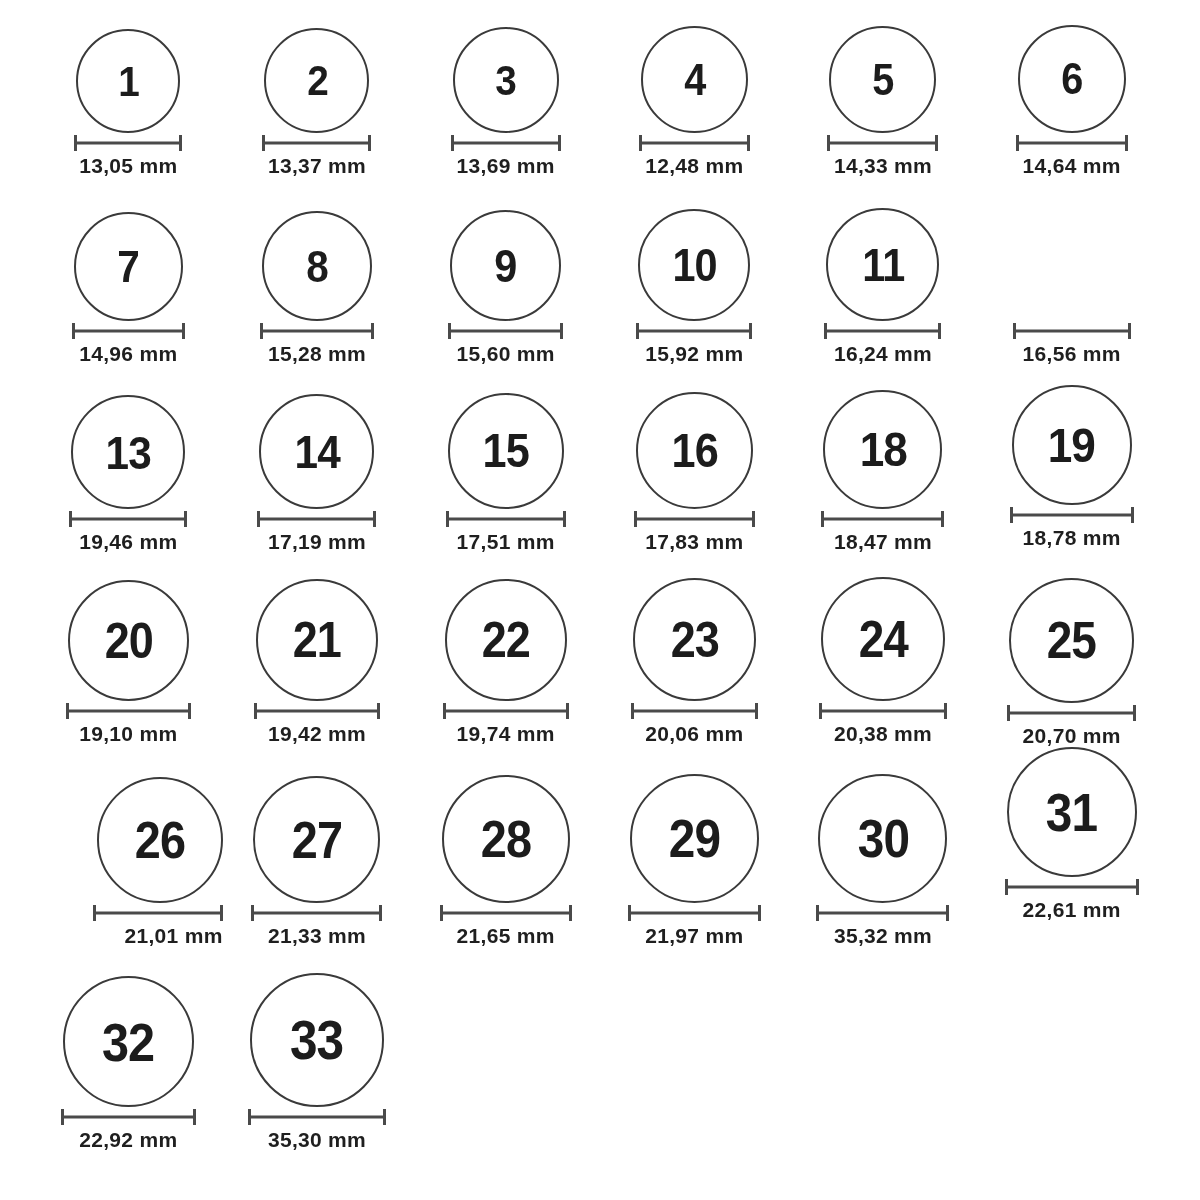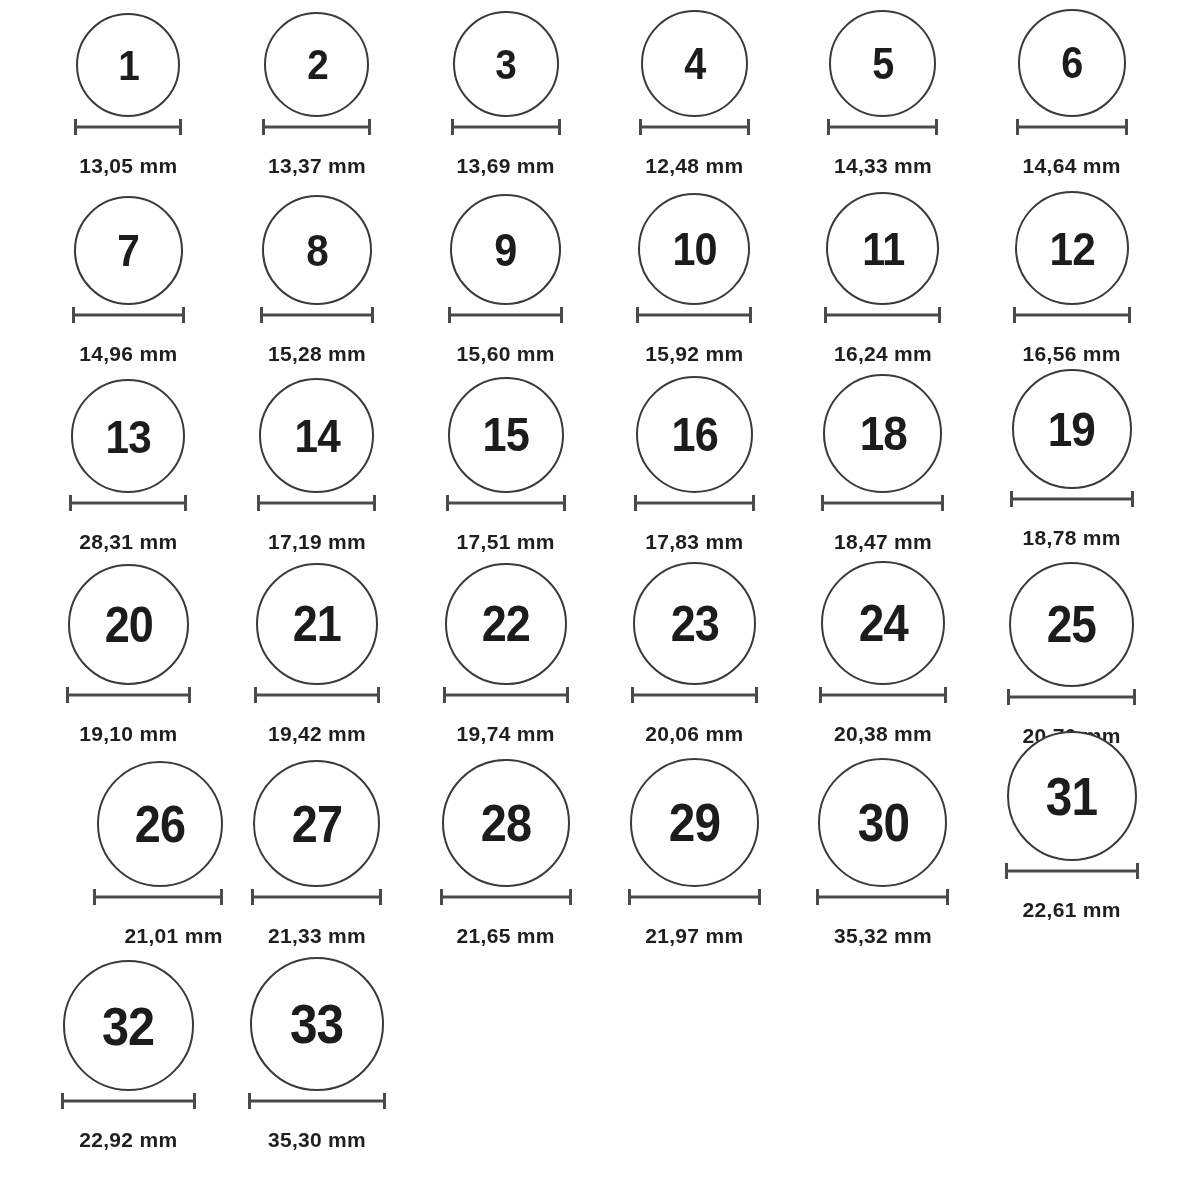--- a/index.html
+++ b/index.html
@@ -73,7 +73,7 @@
     background: #4a4a4a;
   }
   .label {
-    margin-top: 19px;
+    margin-top: 3px;
     font-size: 21px;
     font-weight: 700;
     color: #1f1f1f;

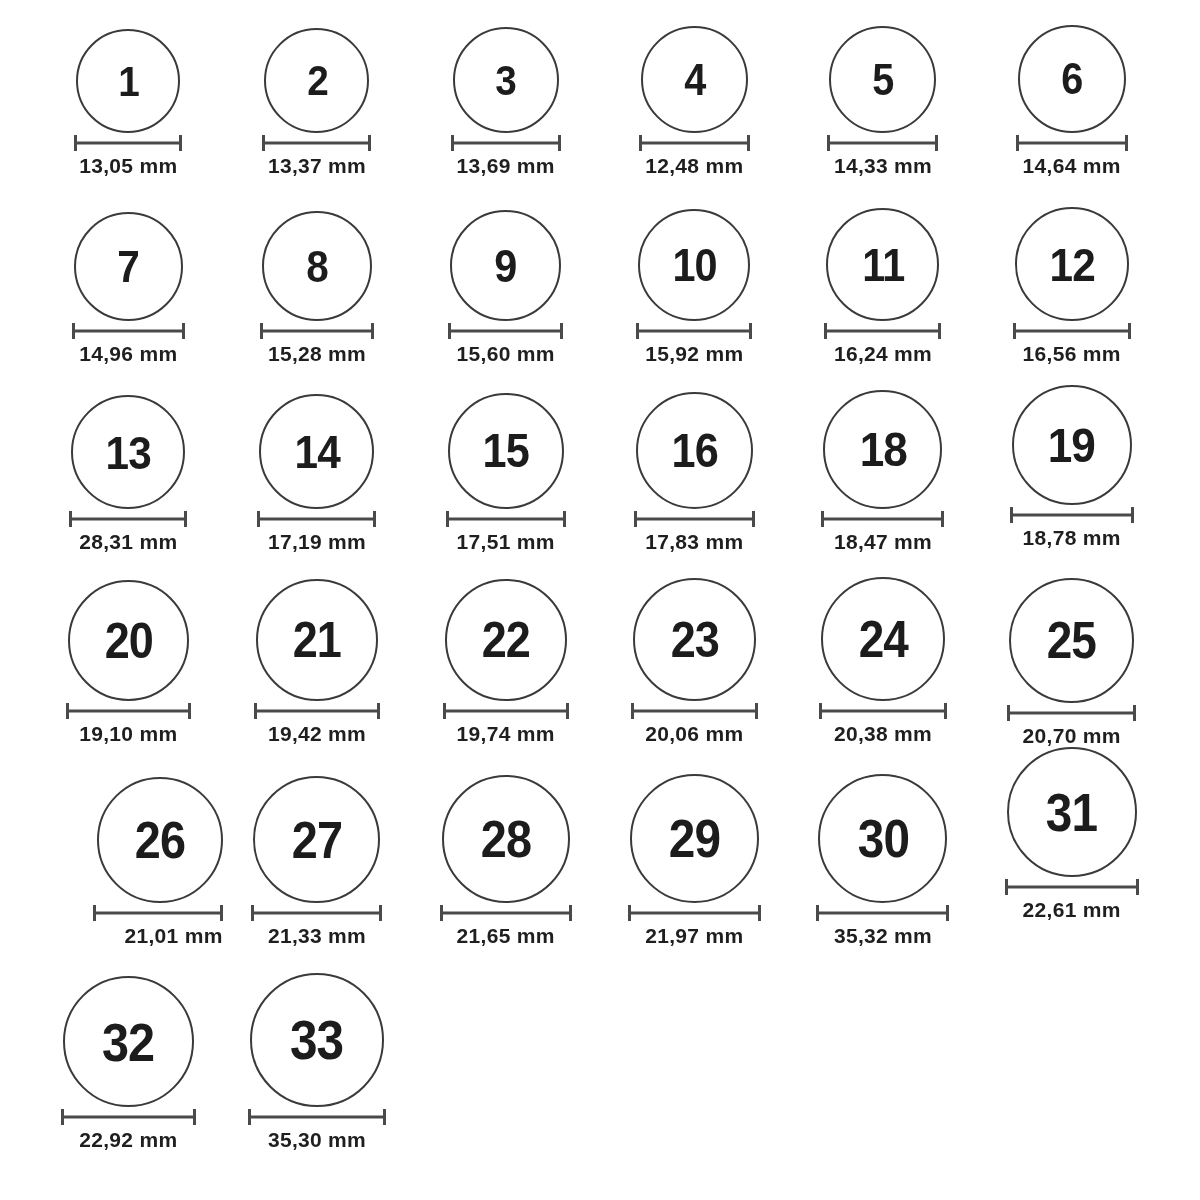--- a/index.html
+++ b/index.html
@@ -186,9 +186,6 @@
     <div class="label">16,24 mm</div>
   </div>
     <div class="cell" style="padding-bottom: 20px;">
-    <div class="circle" style="width: 114px; height: 114px;">
-      <span class="num" style="font-size: 47px;">12</span>
-    </div>
     <div class="measure" style="width: 118px;">
       <span class="bar"></span>
     </div>

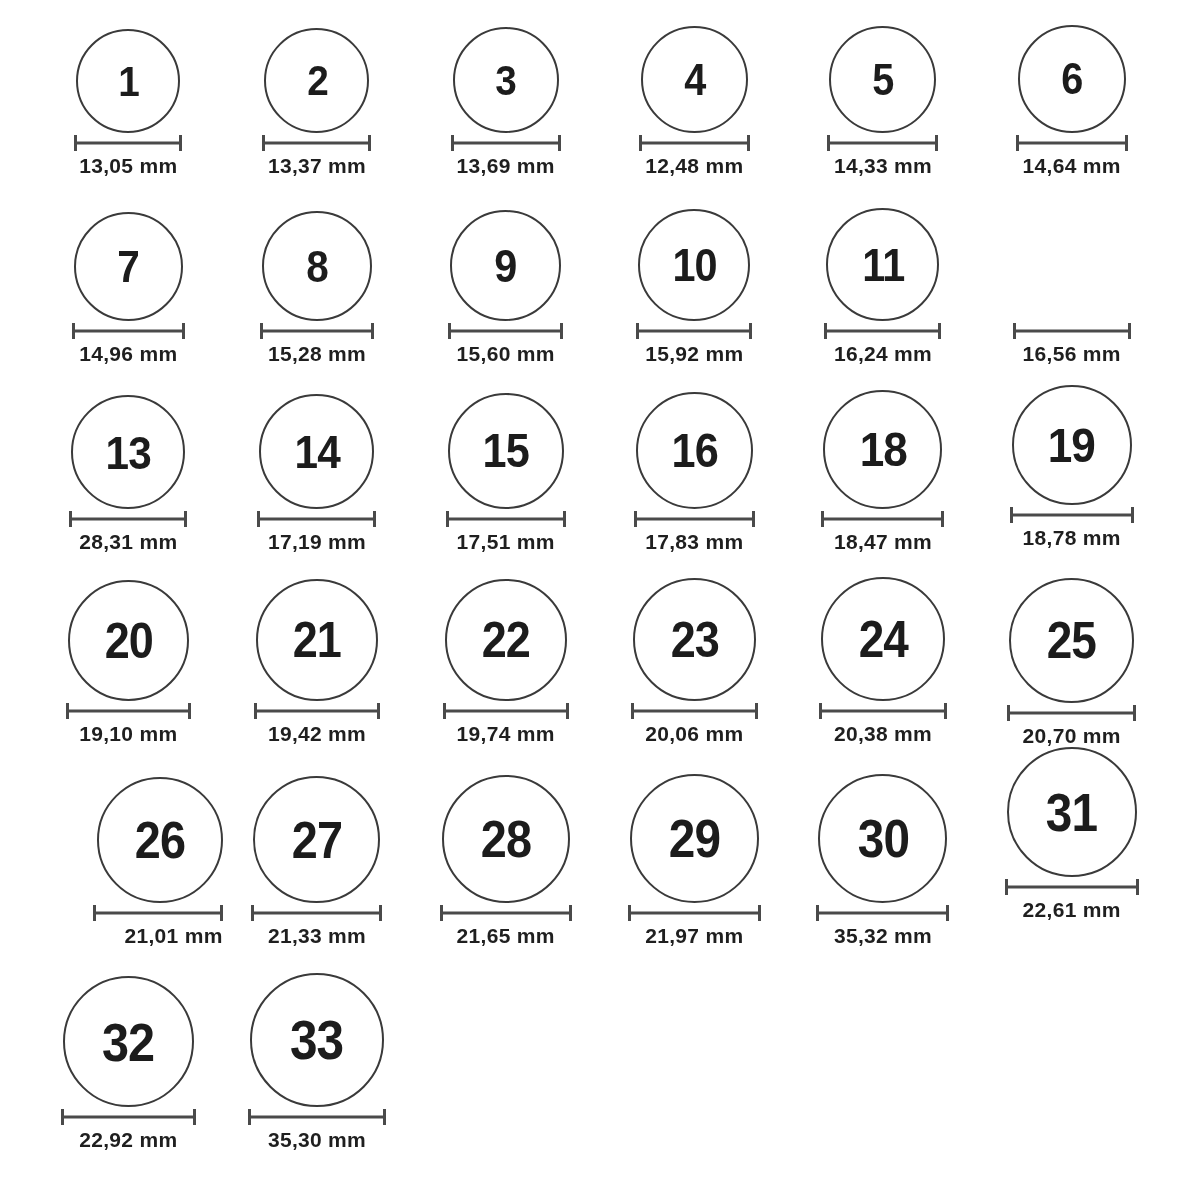--- a/index.html
+++ b/index.html
@@ -198,7 +198,7 @@
     <div class="measure" style="width: 118px;">
       <span class="bar"></span>
     </div>
-    <div class="label">28,31 mm</div>
+    <div class="label">19,46 mm</div>
   </div>
     <div class="cell" style="padding-bottom: 20px;">
     <div class="circle" style="width: 115px; height: 115px;">

